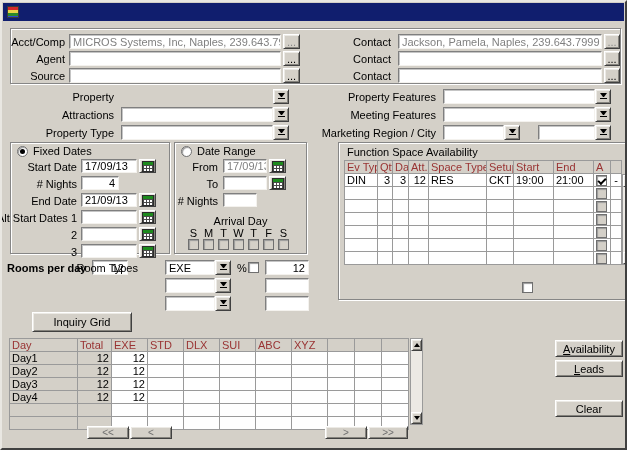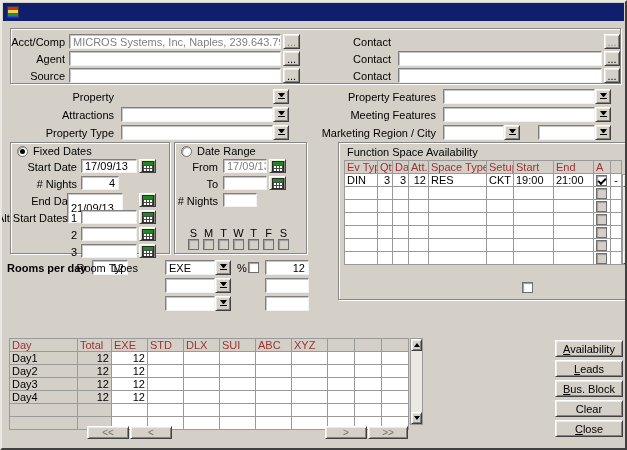--- a/index.html
+++ b/index.html
@@ -72,6 +72,7 @@
     <div class="fld dis" style="left:58px;top:5px;width:212px;">MICROS Systems, Inc, Naples, 239.643.7999</div>
     <div class="sbtn raised dis" style="left:272px;top:5px;width:17px;">...</div>
     <span class="lblr" style="right:229px;top:7px;">Contact</span>
+    <div class="fld dis" style="left:387px;top:5px;width:204px;">Jackson, Pamela, Naples, 239.643.7999</div>
     <div class="sbtn raised dis" style="left:593px;top:5px;width:16px;">...</div>
 
     <span class="lblr" style="right:555px;top:24px;">Agent</span>

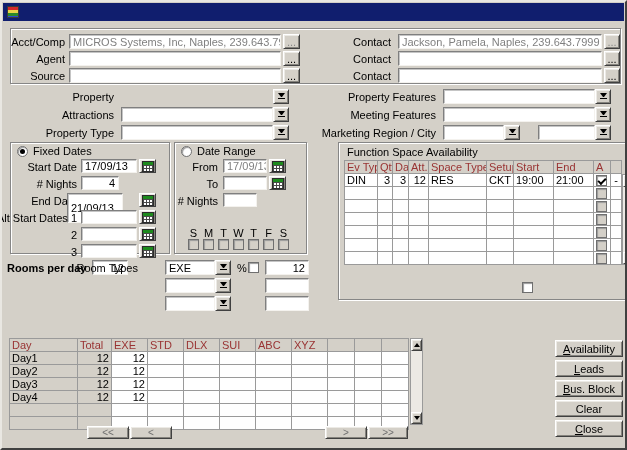--- a/index.html
+++ b/index.html
@@ -143,7 +143,7 @@
     <div class="fld num" style="left:70px;top:33px;width:38px;height:14px;">4</div>
 
     <span class="lblr" style="right:92px;top:52px;">End Date</span>
-    <div class="fld" style="left:56px;top:50px;width:56px;height:30px;">21/09/13</div>
+    <div class="fld" style="left:70px;top:50px;width:56px;height:14px;">21/09/13</div>
     <div class="sbtn raised" style="left:128px;top:50px;width:17px;height:14px;">
         <span class="calglyph"></span>
       </div>

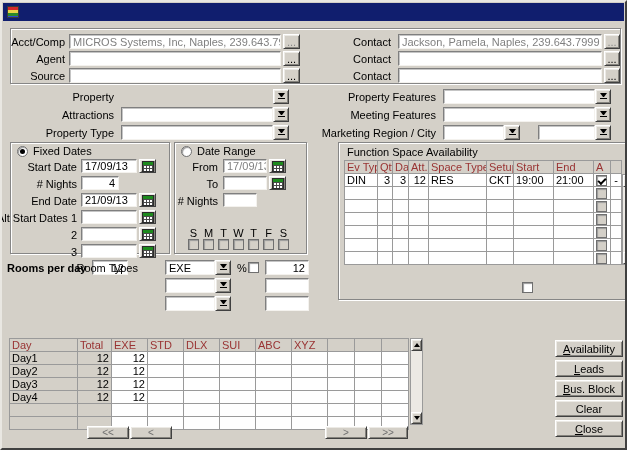--- a/index.html
+++ b/index.html
@@ -186,6 +186,7 @@
     <span class="lblr" style="right:88px;top:52px;"># Nights</span>
     <div class="fld num" style="left:48px;top:50px;width:34px;height:14px;"></div>
 
+    <div class="lbll" style="left:0;right:0;top:72px;text-align:center;position:absolute;">Arrival Day</div>
     <span class="lbll" style="left:13px;top:84px;width:11px;text-align:center;">S</span>
     <span class="lbll" style="left:28px;top:84px;width:11px;text-align:center;">M</span>
     <span class="lbll" style="left:43px;top:84px;width:11px;text-align:center;">T</span>

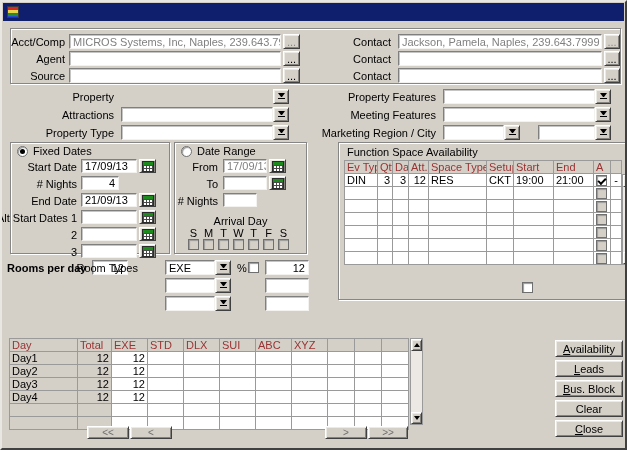--- a/index.html
+++ b/index.html
@@ -366,6 +366,7 @@
     </div>
   <div class="fld num" style="left:263px;top:294px;width:44px;"></div>
 
+  <div class="sbtn raised" style="left:30px;top:310px;width:100px;height:20px;">Inquiry Grid</div>
 
   <table class="grid" style="left:7px;top:336px;width:399px;">
     <colgroup>

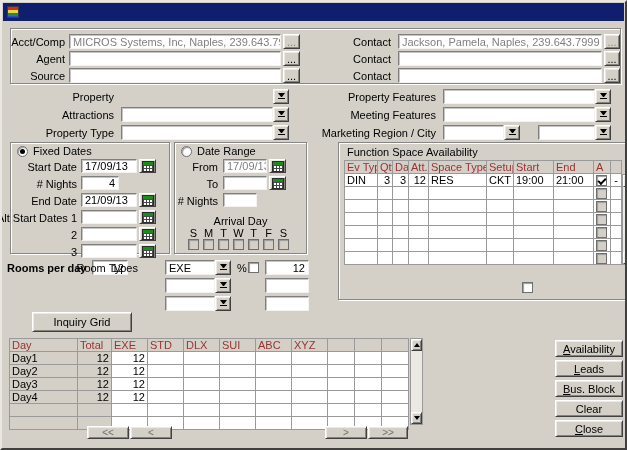--- a/index.html
+++ b/index.html
@@ -497,9 +497,6 @@
   <div class="abtn raised" style="top:338px;">
     <span><span class="ul">A</span><span>vailability</span></span>
   </div>
-  <div class="abtn raised" style="top:378px;">
-    <span><span class="ul">B</span><span>us. Block</span></span>
-  </div>
   <div class="abtn raised" style="top:398px;">
     <span><span class="ul"></span><span>Clear</span></span>
   </div>

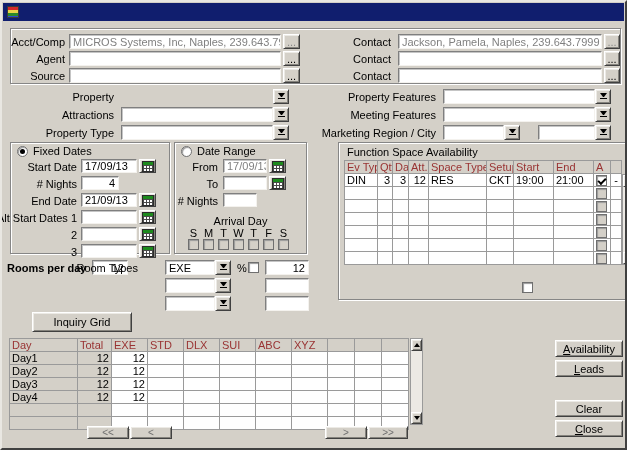--- a/index.html
+++ b/index.html
@@ -500,9 +500,6 @@
   <div class="abtn raised" style="top:398px;">
     <span><span class="ul"></span><span>Clear</span></span>
   </div>
-  <div class="abtn raised" style="top:418px;">
-    <span><span class="ul">C</span><span>lose</span></span>
-  </div>
 
 </div>
 

